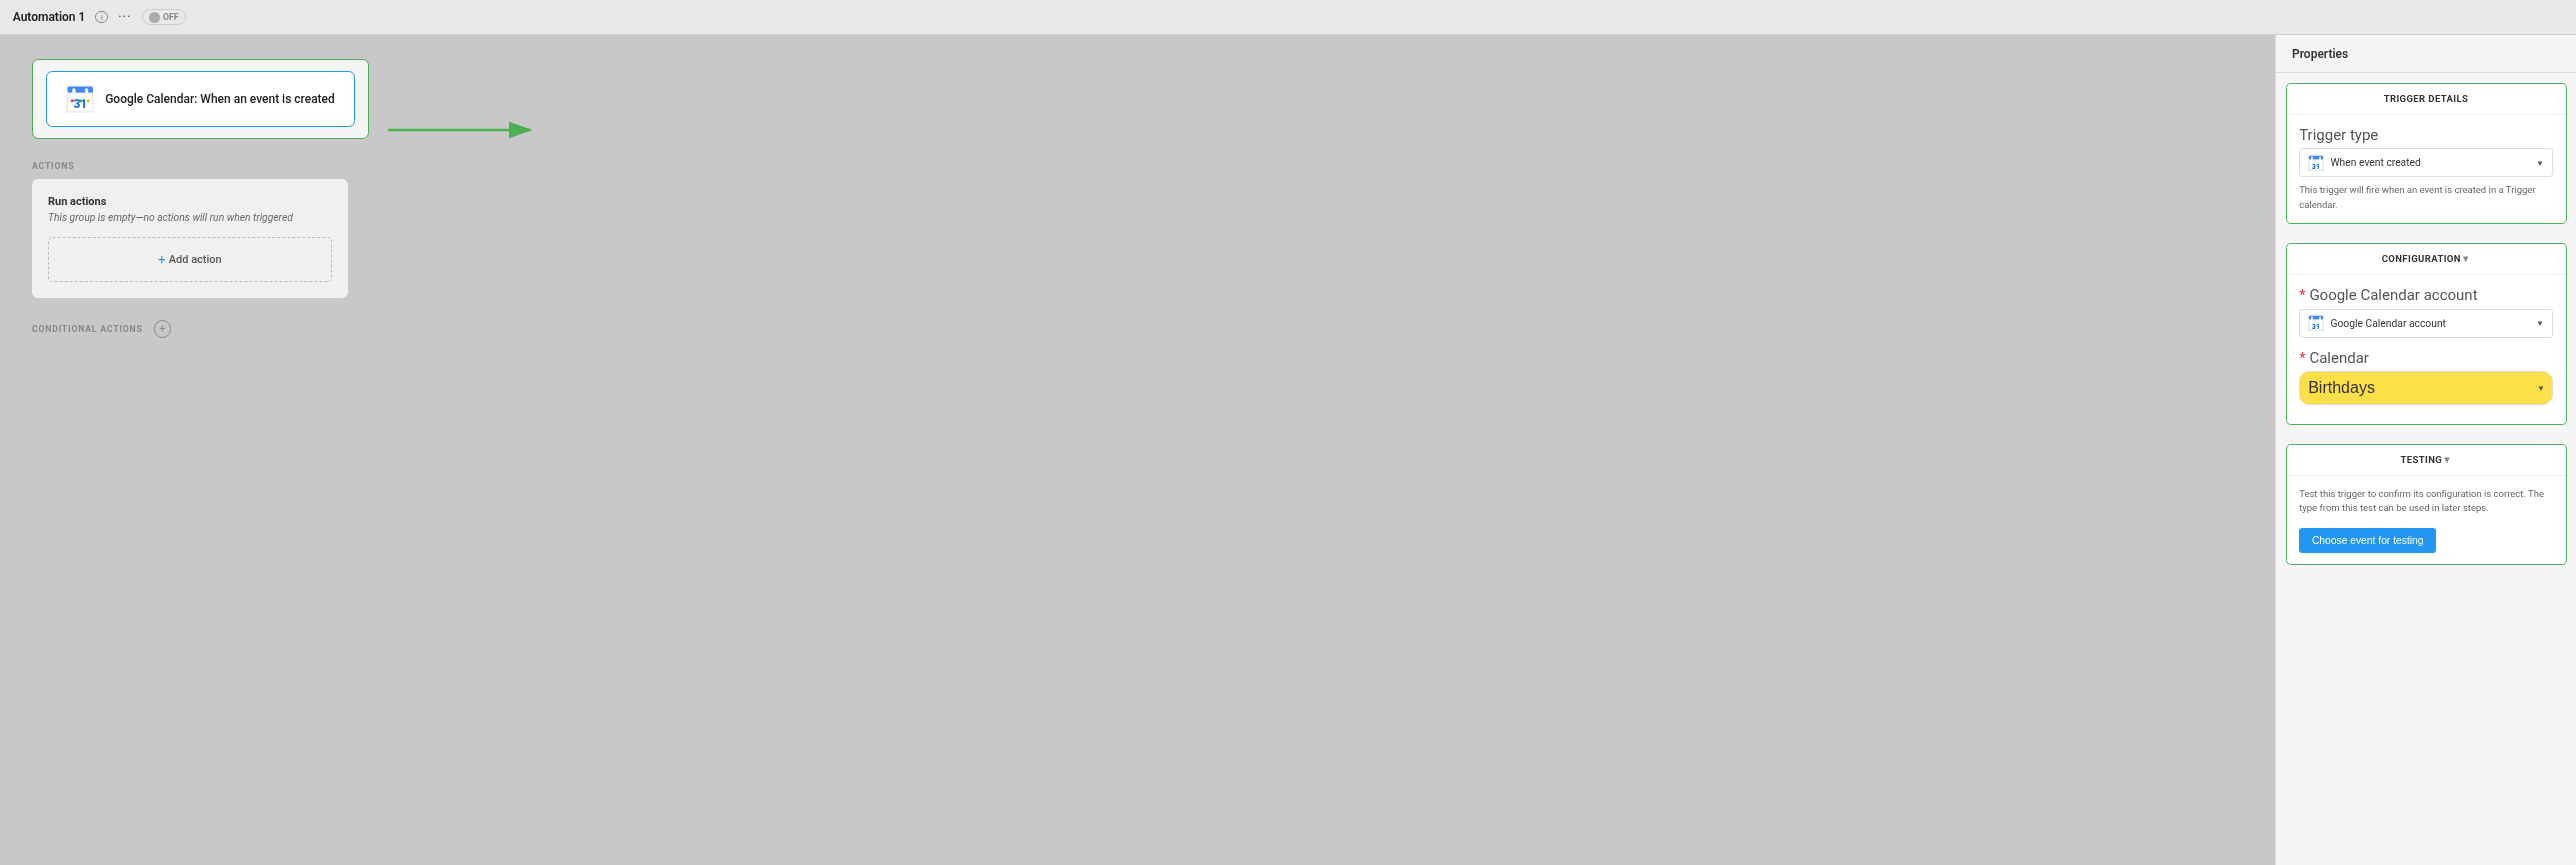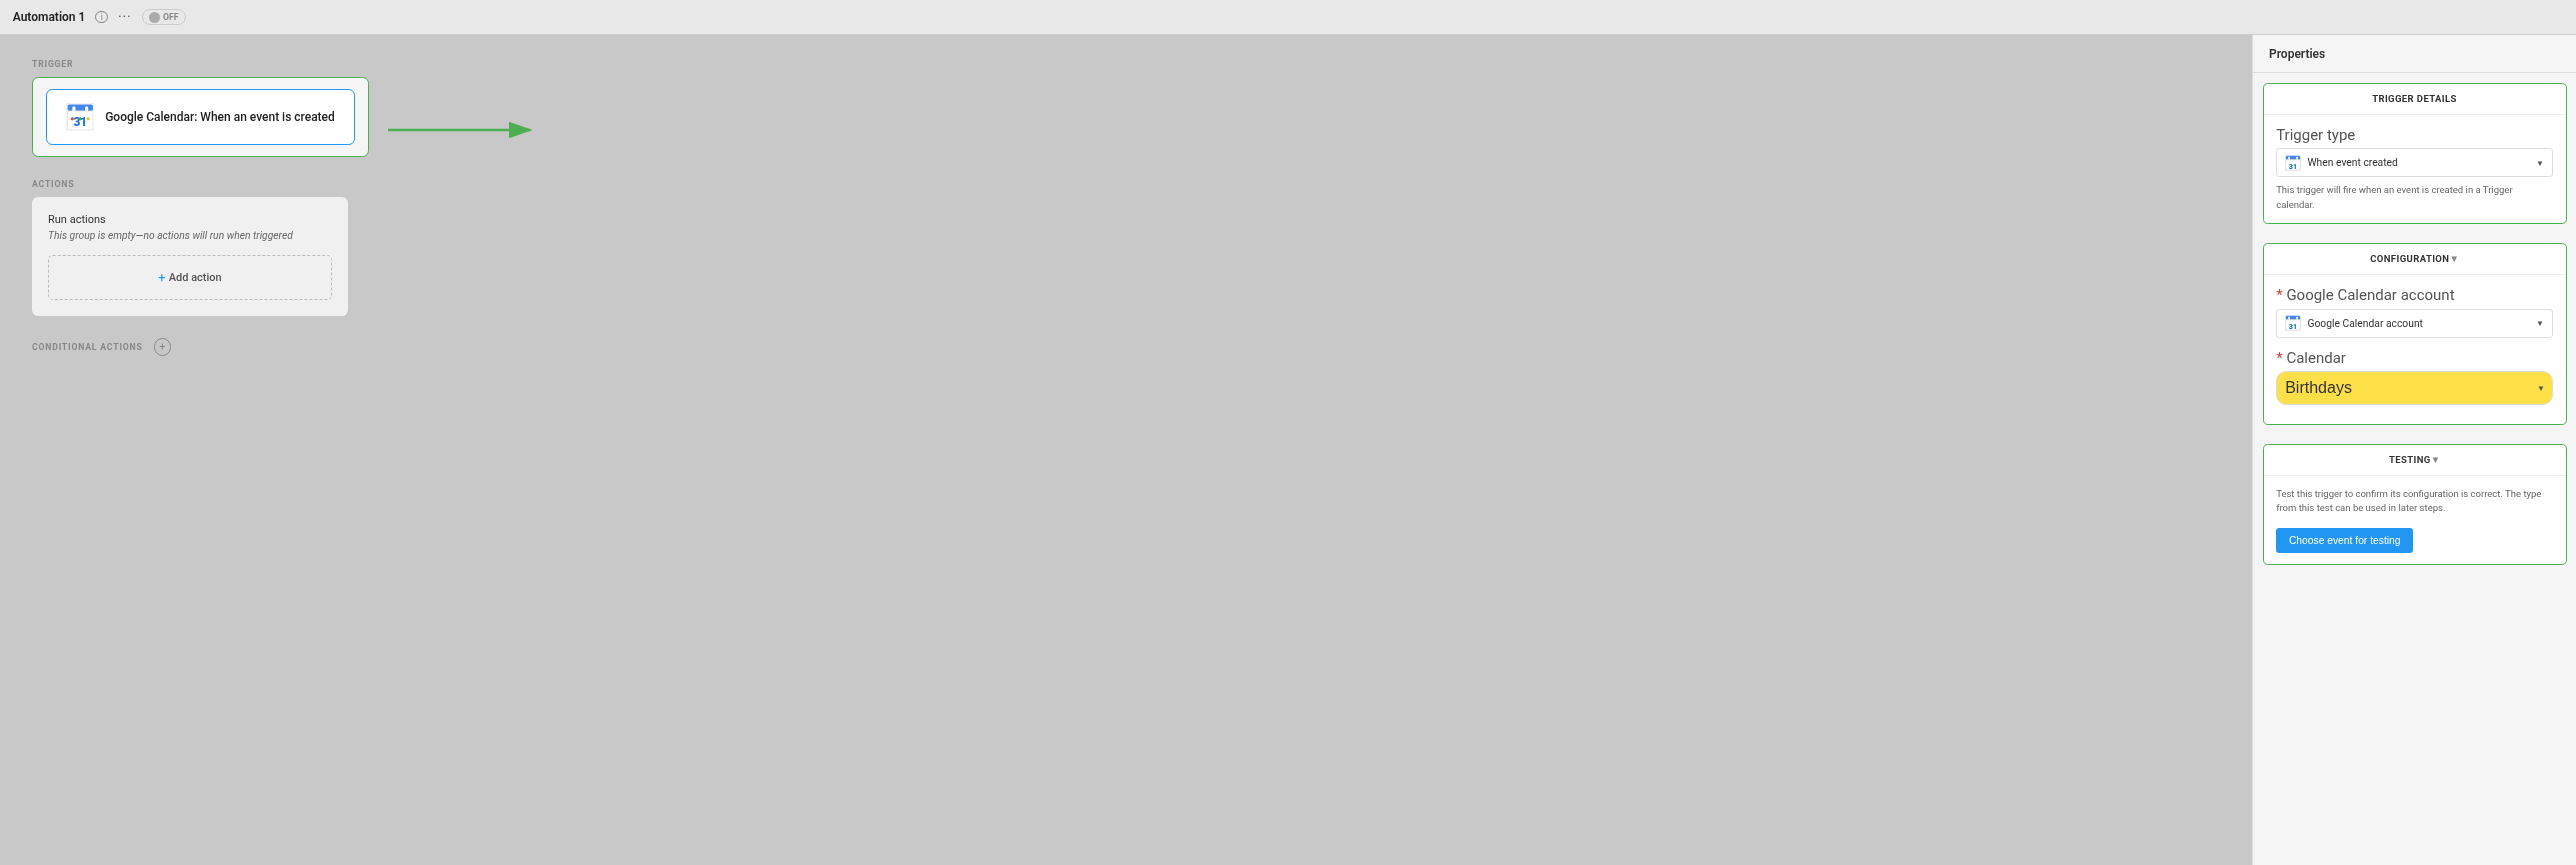--- a/index.html
+++ b/index.html
@@ -195,7 +195,7 @@
 
     
     .properties-panel {
-      width: 324px;
+      width: 301px;
       background: #f5f5f5;
       border-left: 0.8px solid #ddd;
       display: flex;

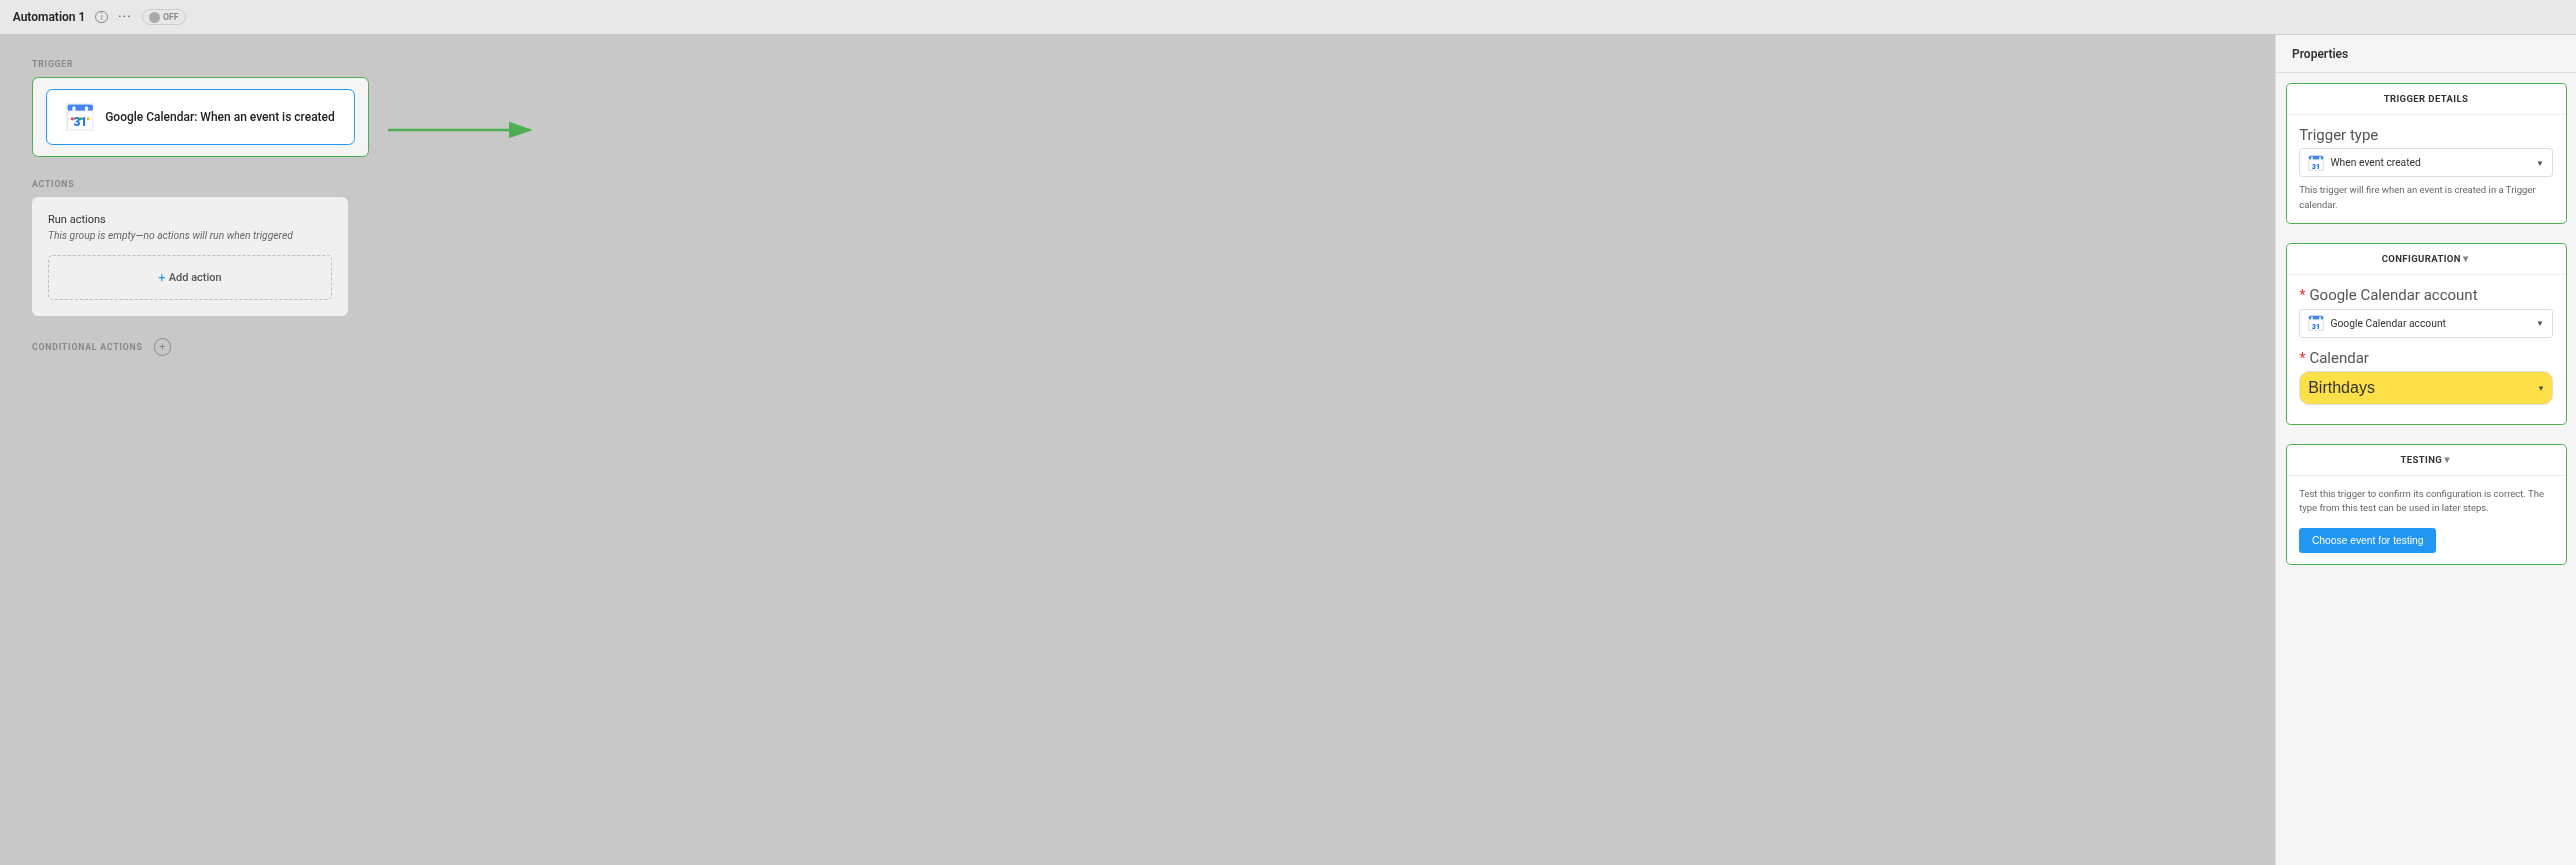--- a/index.html
+++ b/index.html
@@ -380,7 +380,6 @@
   <div class="canvas-area">
 
     
-    <div class="section-label">TRIGGER</div>
     <div class="trigger-wrapper">
       <div class="trigger-card">
 

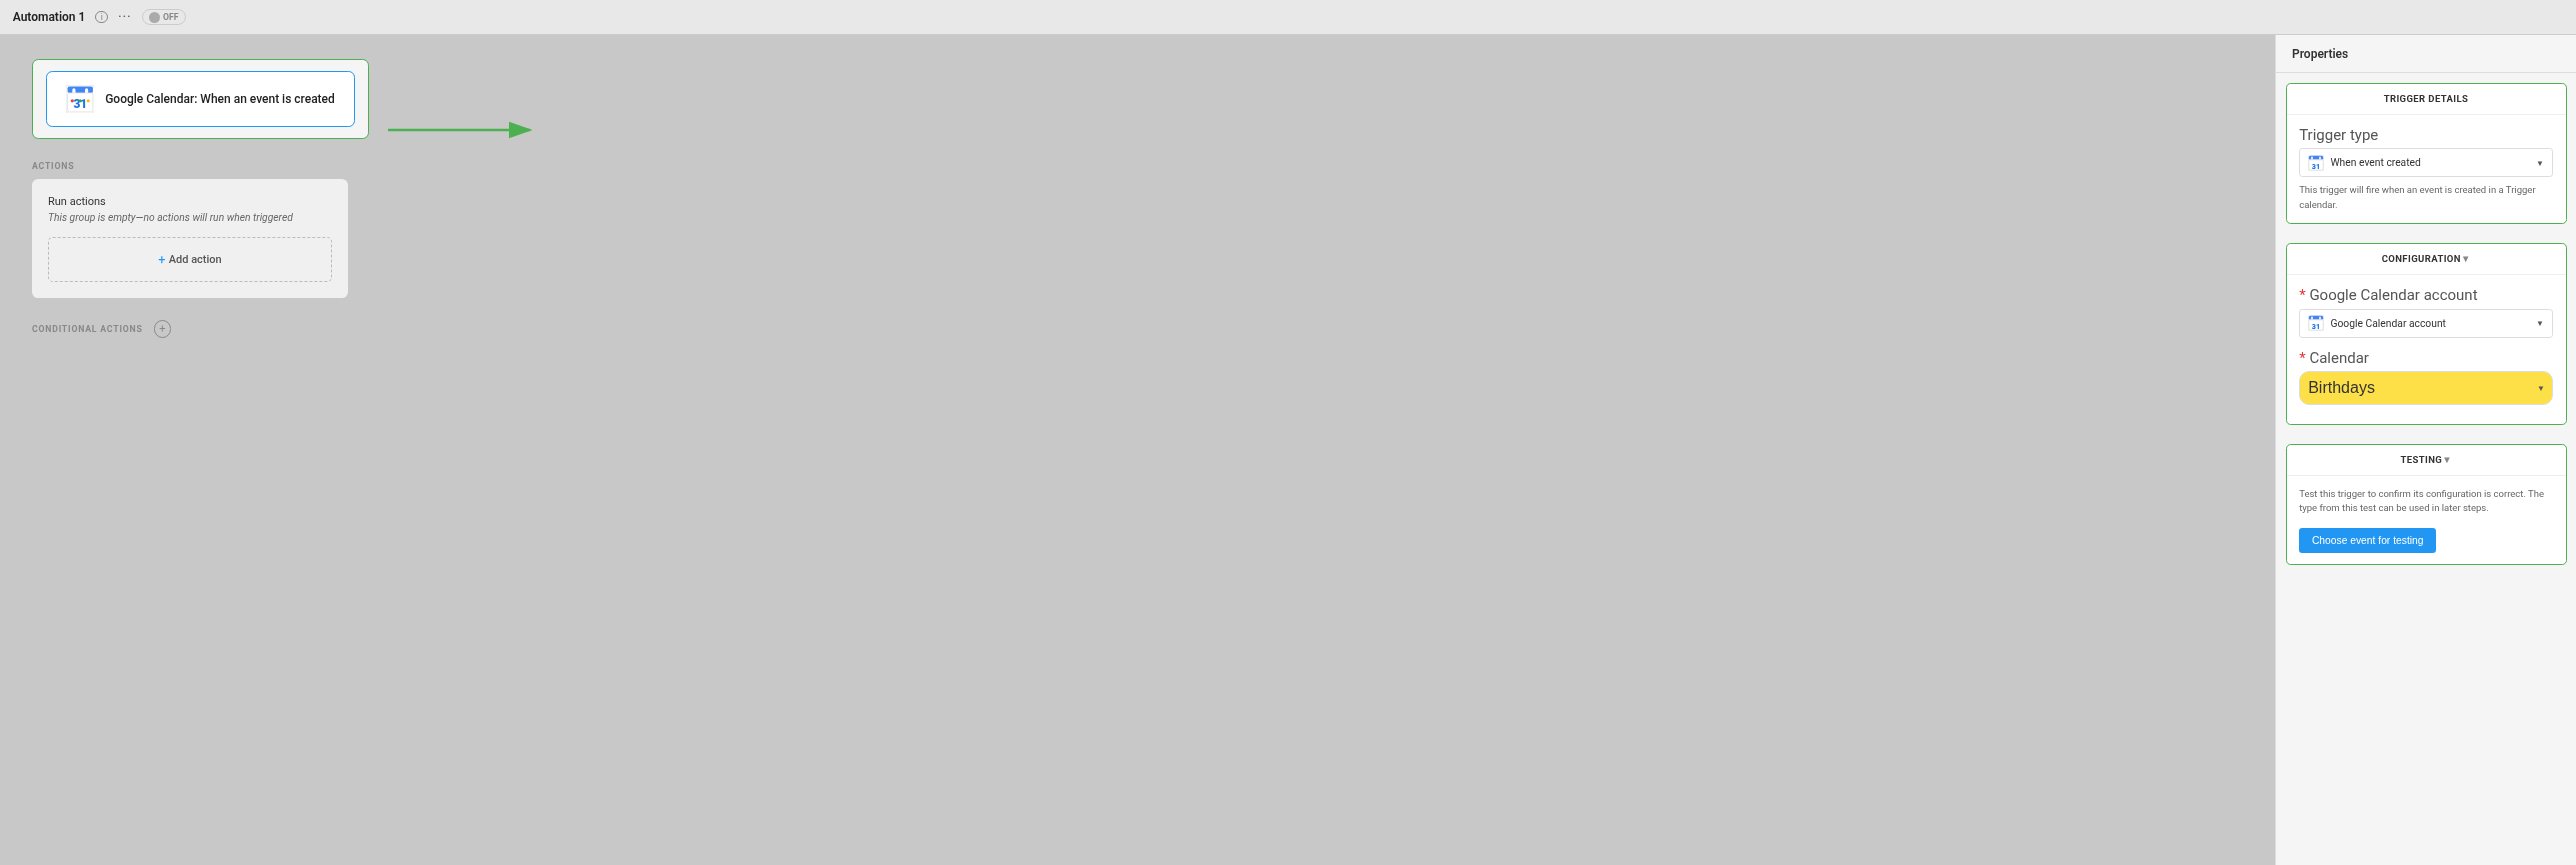--- a/index.html
+++ b/index.html
@@ -133,7 +133,7 @@
 
     .run-actions-title {
       font-size: 11px;
-      font-weight: 400;
+      font-weight: 700;
       color: #333;
       margin-bottom: 3.2px;
     }

